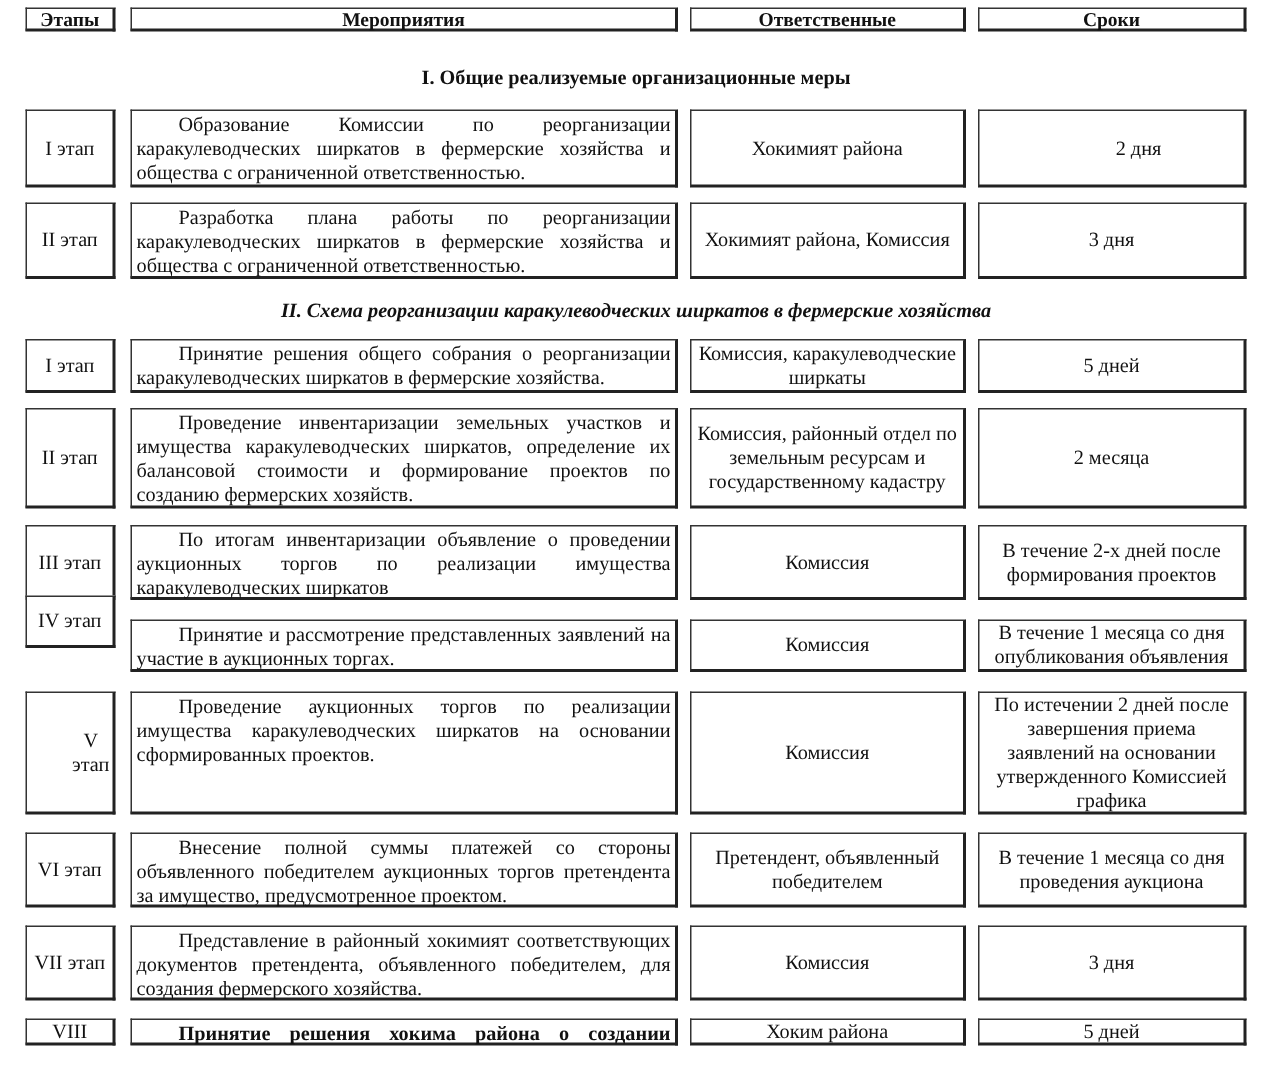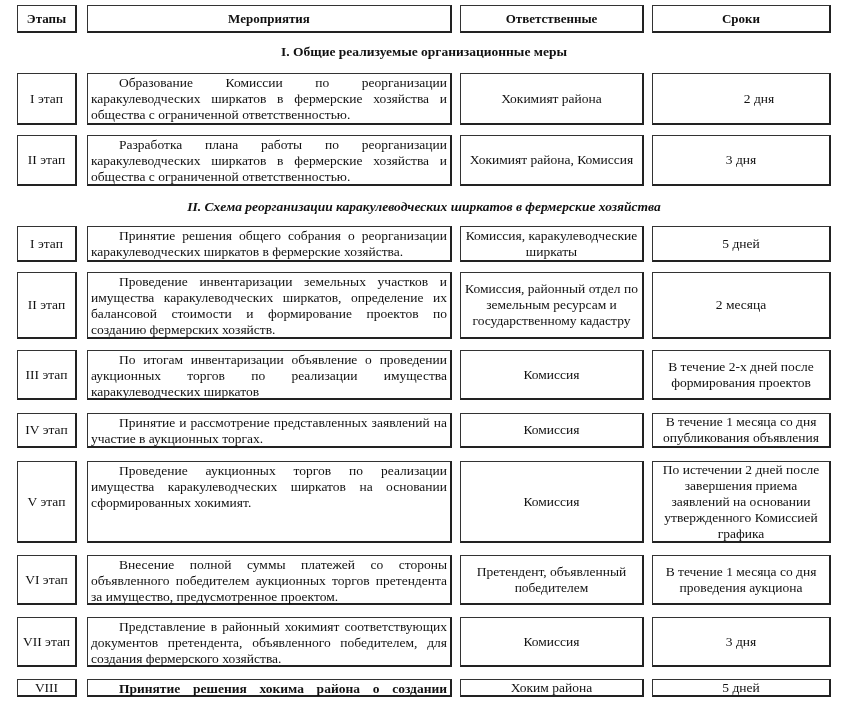--- a/index.html
+++ b/index.html
@@ -15,7 +15,7 @@
   .c2 span { display:block; text-align:justify; text-align-last:left; text-indent:28px; width:100%; }
   .c3 { left:460px; width:184px; }
   .c4 { left:652px; width:179px; }
-  .hdr { font-weight:bold; font-size:13px; top:5px; height:28px; }
+  .hdr { font-weight:bold; font-size:13px; top:5px; height:16px; }
   .hdr.c2 { justify-content:center; align-items:center; }
   .sec { position:absolute; left:0; width:848px; text-align:center; font-weight:bold; font-size:13.5px; }
   .pad { padding:0 3px; }

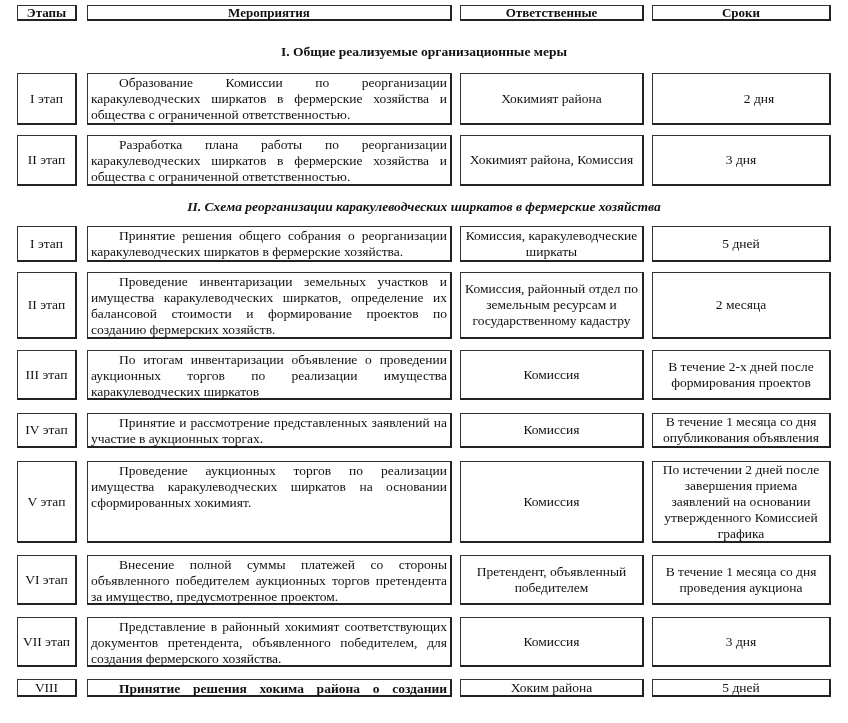--- a/index.html
+++ b/index.html
@@ -78,7 +78,7 @@
 </div>
 
 <div>
-  <div class="box c1" style="top:413px;height:35px;">IV этап</div>
+  <div class="box c1" style="top:397px;height:35px;">IV этап</div>
   <div class="box c2" style="top:413px;height:35px;">
       <span>Принятие и рассмотрение представленных заявлений на участие в аукционных торгах.</span>
     </div>

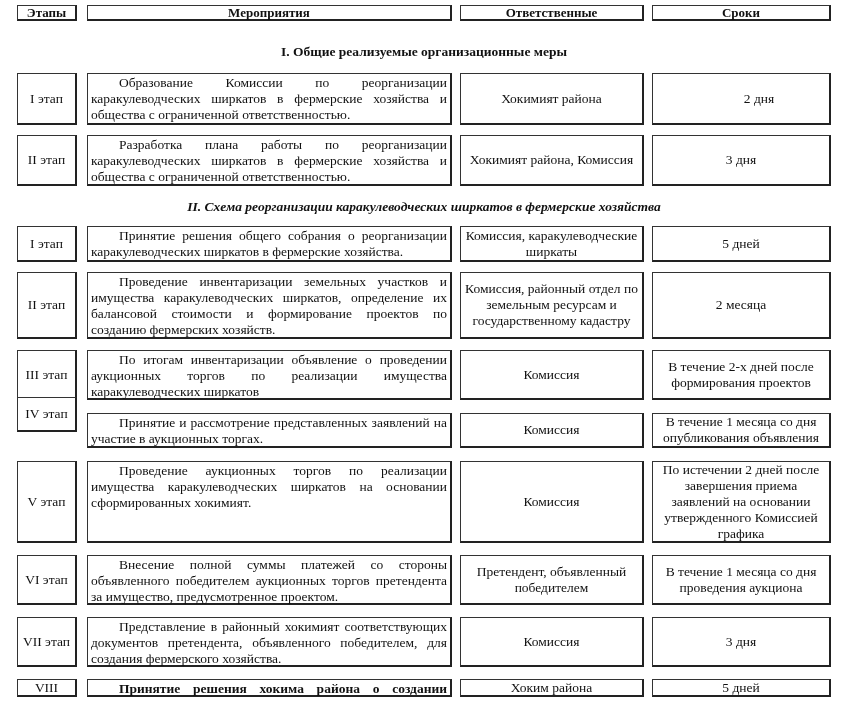--- a/index.html
+++ b/index.html
@@ -89,7 +89,7 @@
 <div>
   <div class="box c1" style="top:461px;height:82px;">V этап</div>
   <div class="box c2" style="top:461px;height:82px;">
-      <span>Проведение аукционных торгов по реализации имущества каракулеводческих ширкатов на основании сформированных хокимият.</span>
+      <span>Проведение аукционных торгов по реализации имущества каракулеводческих ширкатов на основании сформированных проектов.</span>
     </div>
   <div class="box c3" style="top:461px;height:82px;">Комиссия</div>
   <div class="box c4 pad" style="top:461px;height:82px;">По истечении 2 дней после завершения приема заявлений на основании утвержденного Комиссией графика</div>

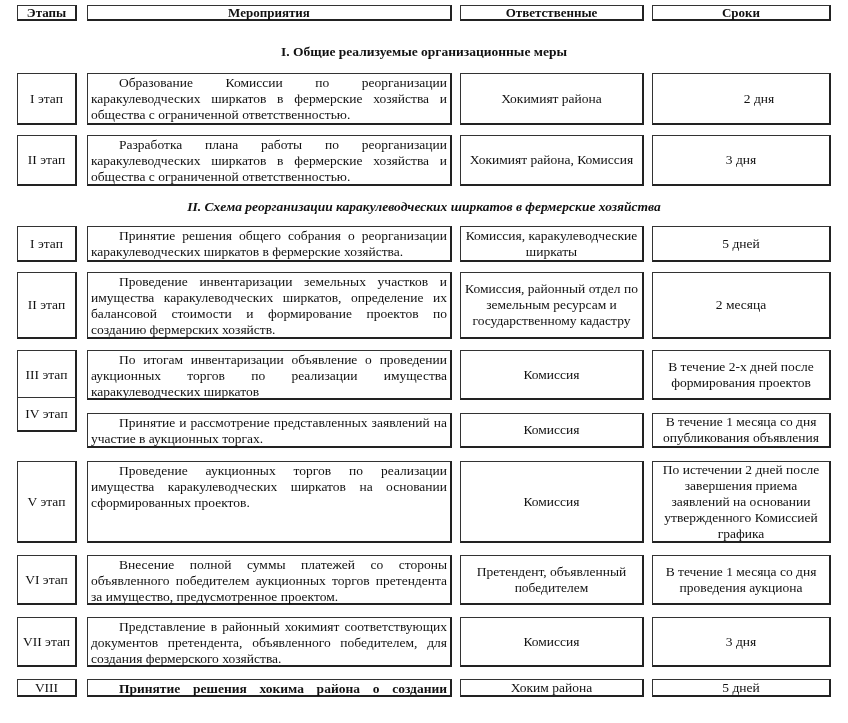--- a/index.html
+++ b/index.html
@@ -87,7 +87,7 @@
 </div>
 
 <div>
-  <div class="box c1" style="top:461px;height:82px;">V этап</div>
+  <div class="box c1" style="top:461px;height:82px;padding-left:28px;">V этап</div>
   <div class="box c2" style="top:461px;height:82px;">
       <span>Проведение аукционных торгов по реализации имущества каракулеводческих ширкатов на основании сформированных проектов.</span>
     </div>

